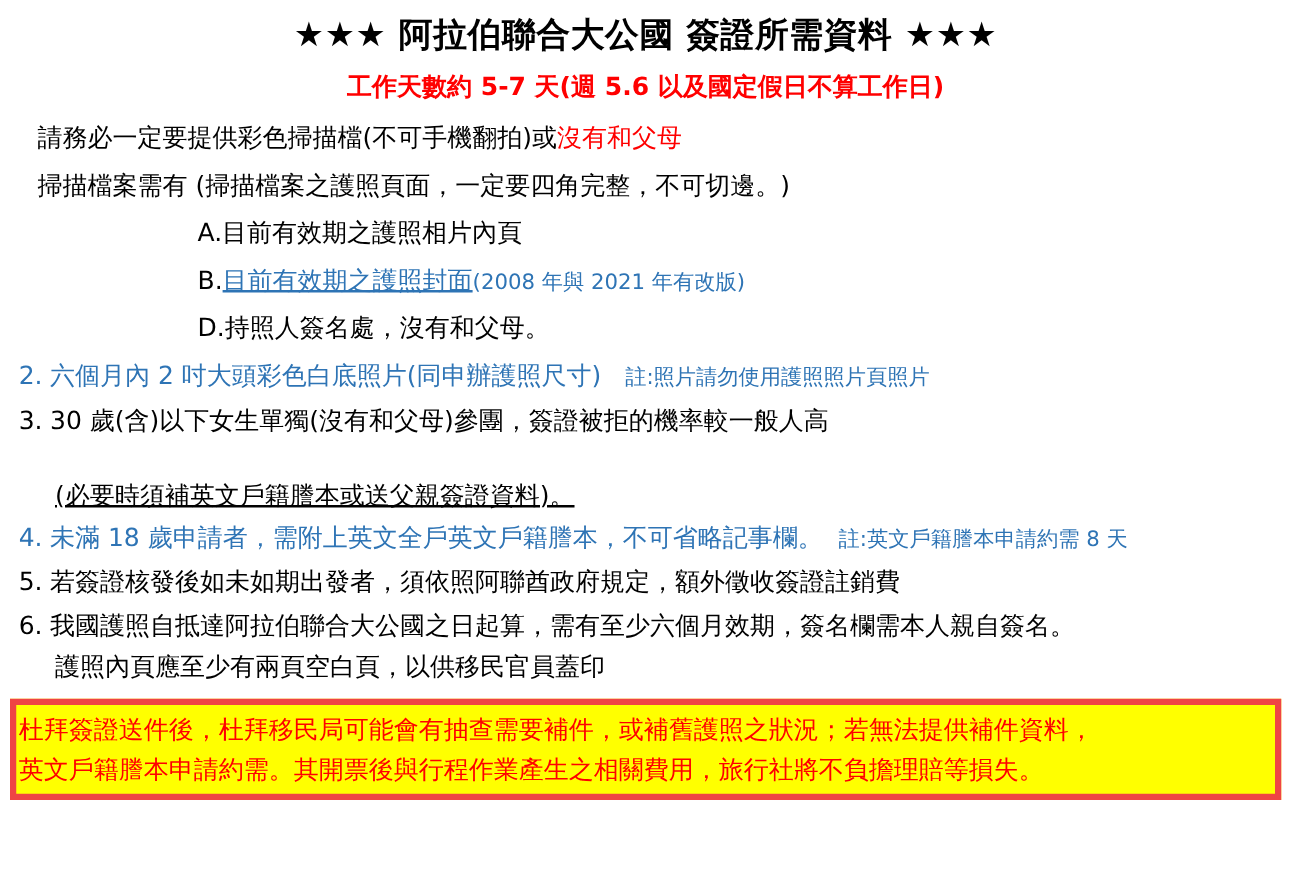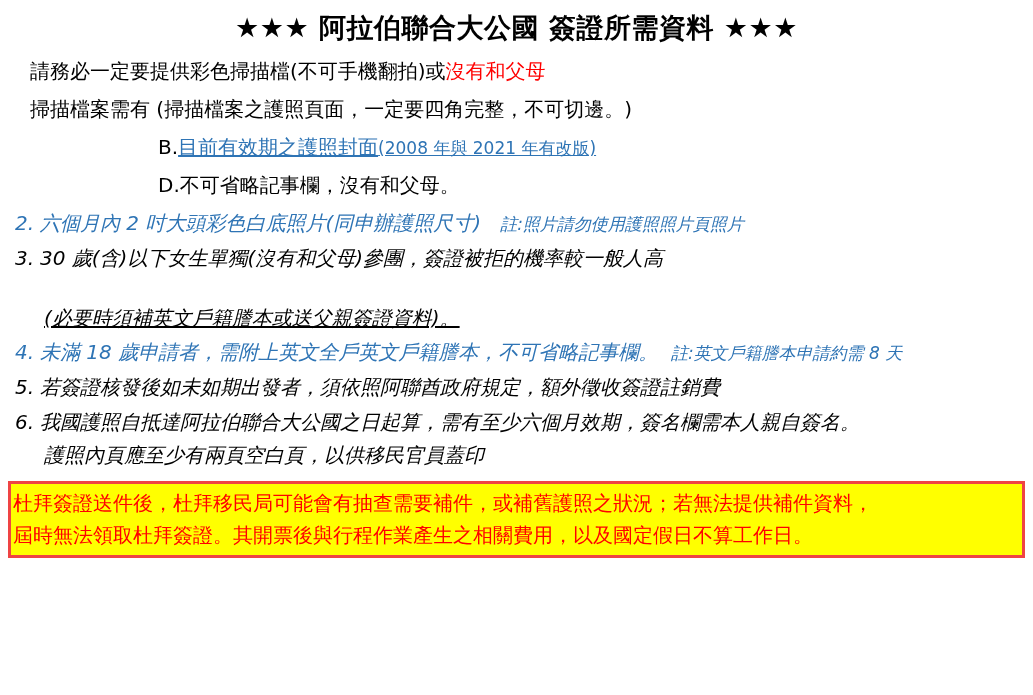--- a/index.html
+++ b/index.html
@@ -99,6 +99,7 @@
 
   <div class="title">★★★  阿拉伯聯合大公國  簽證所需資料  ★★★</div>
 
+  <div class="subtitle">工作天數約 5-7 天(週 5.6 以及國定假日不算工作日)</div>
 
   <div class="line indent-1">
     <span class="bold">請務必一定要提供彩色掃描檔</span><span>(不可手機翻拍)</span><span>或</span><span class="red bold">沒有和父母</span>

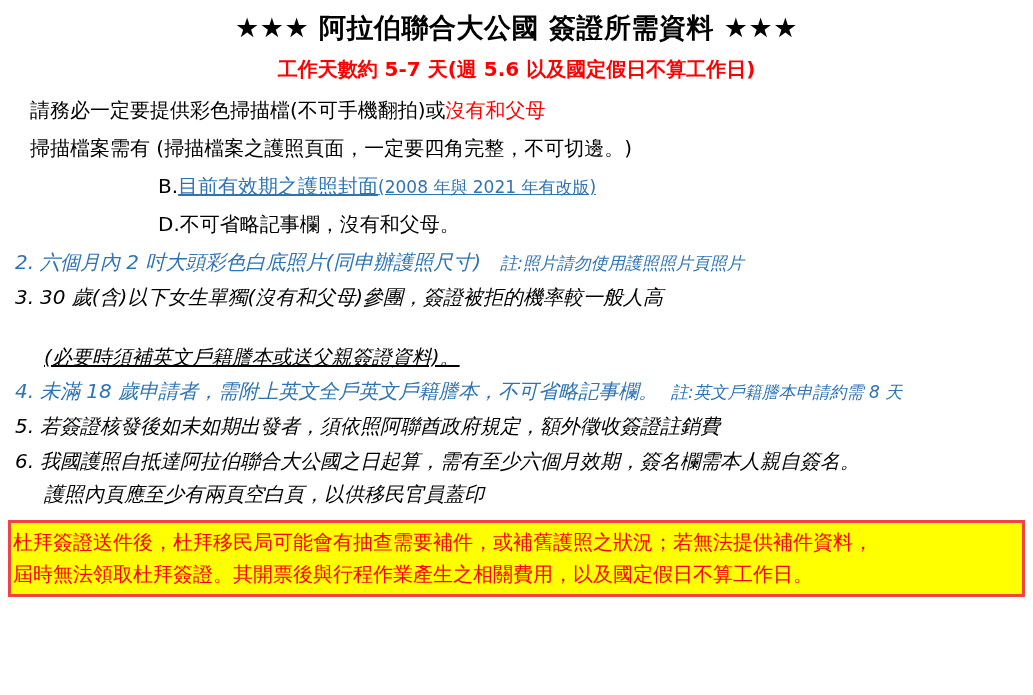--- a/index.html
+++ b/index.html
@@ -107,6 +107,9 @@
 
   <div class="line indent-1">掃描檔案需有  (掃描檔案之護照頁面，一定要四角完整，不可切邊。)</div>
 
+  <div class="line indent-2">
+    <span>A.</span><span>目前有效期之護照相片內頁</span>
+  </div>
 
   <div class="line indent-2">
     <span>B.</span><span class="blue u">目前有效期之護照封面</span><span class="blue small">(2008 年與 2021 年有改版)</span>

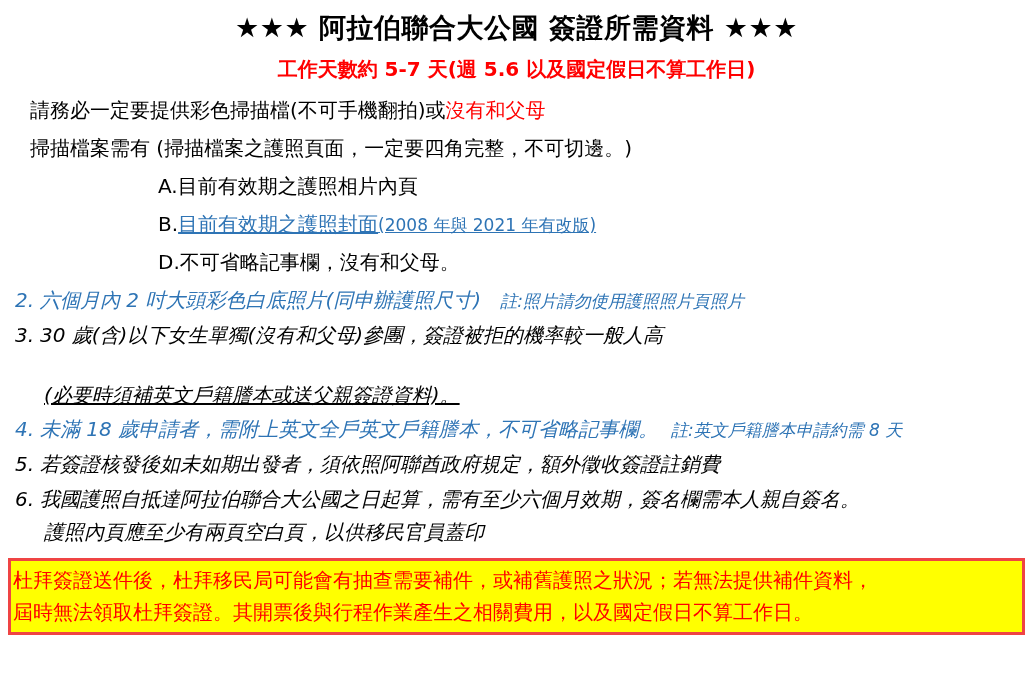--- a/index.html
+++ b/index.html
@@ -45,7 +45,7 @@
   .indent-1 { padding-left: 22px; }
   .indent-2 { padding-left: 150px; }
   .red { color: #ff0000; }
-  .blue { color: #2e74b5; text-decoration: underline; }
+  .blue { color: #2e74b5; }
   .u { text-decoration: underline; margin-top: 32px; }
   .bold { font-weight: normal; }
   .small { font-size: 17px; }

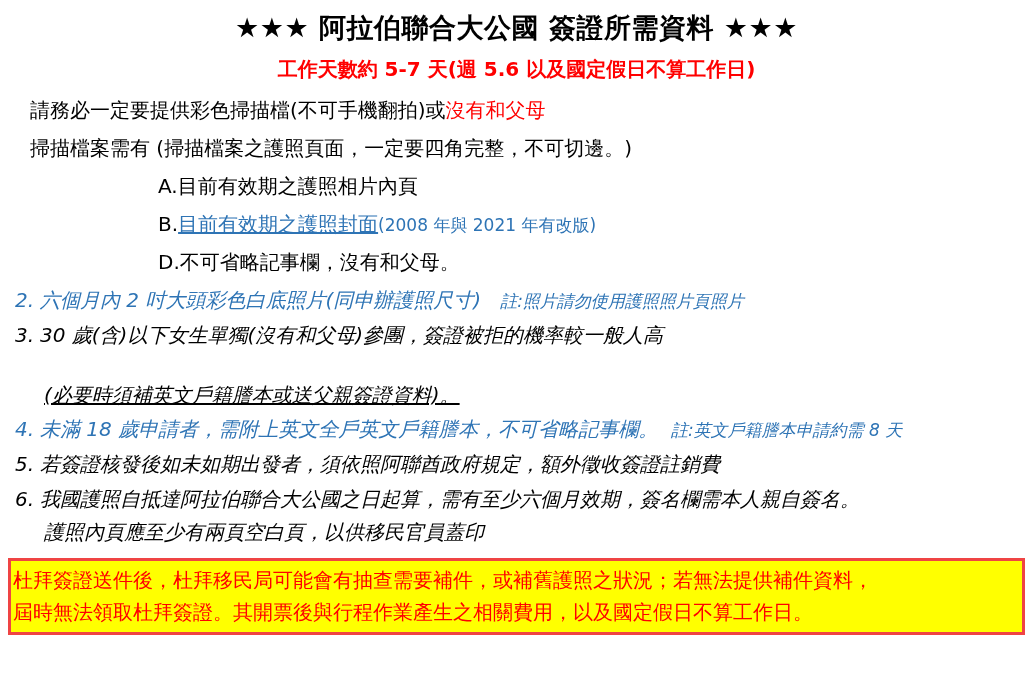--- a/index.html
+++ b/index.html
@@ -117,7 +117,7 @@
 
 
   <div class="line indent-2">
-    <span>D.</span><span>不可省略記事欄，</span><span class="bold">沒有和父母</span><span>。</span>
+    <span>D.</span><span>持照人簽名處，</span><span class="bold">沒有和父母</span><span>。</span>
   </div>
 
   <ul class="numlist">

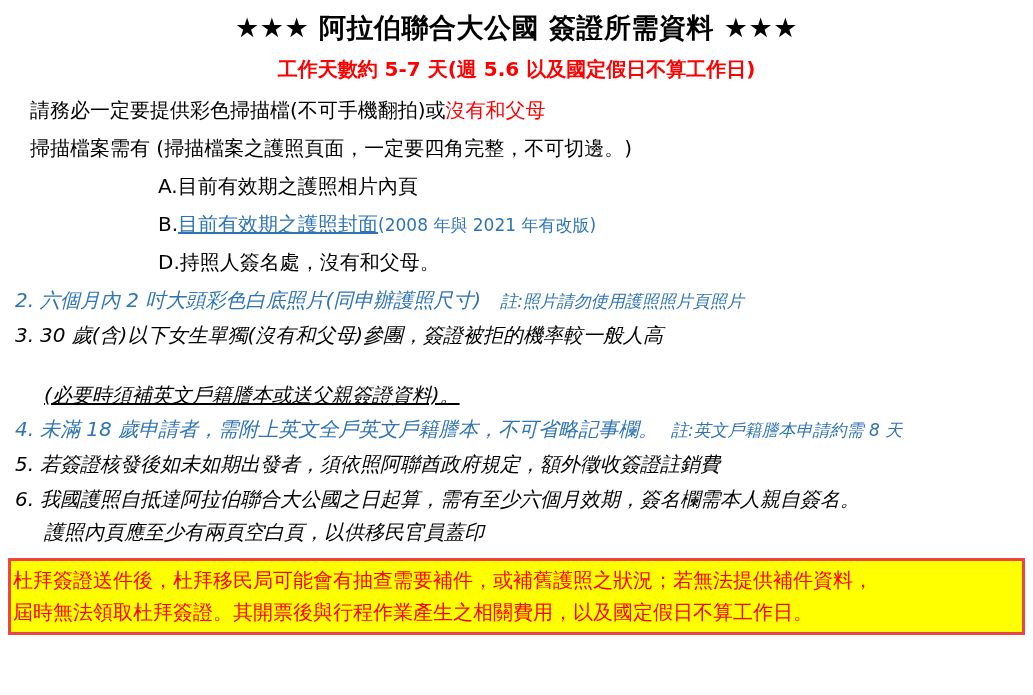--- a/index.html
+++ b/index.html
@@ -53,7 +53,6 @@
     margin: 0;
     padding: 0;
     list-style: none;
-    font-style: italic;
   }
   .numlist li {
     font-size: 20px;

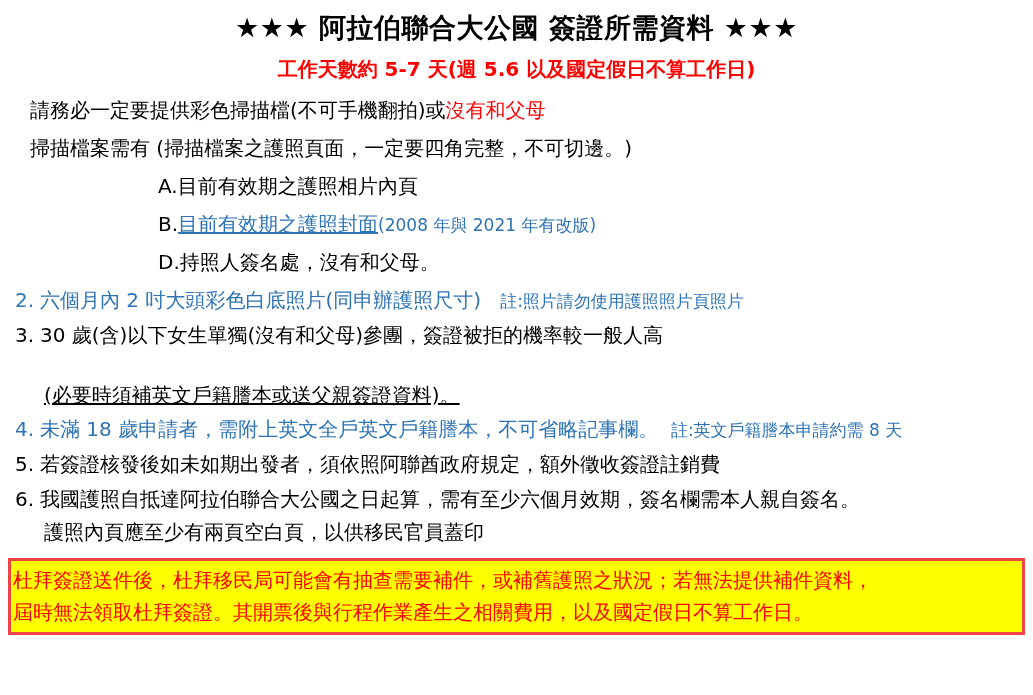--- a/index.html
+++ b/index.html
@@ -77,7 +77,7 @@
   }
   .highlight-box {
     background: #ffff00;
-    border: 3px solid #ef4444;
+    border: 5px solid #ef4444;
     margin-top: 12px;
     padding: 3px 2px 4px 2px;
     box-sizing: border-box;

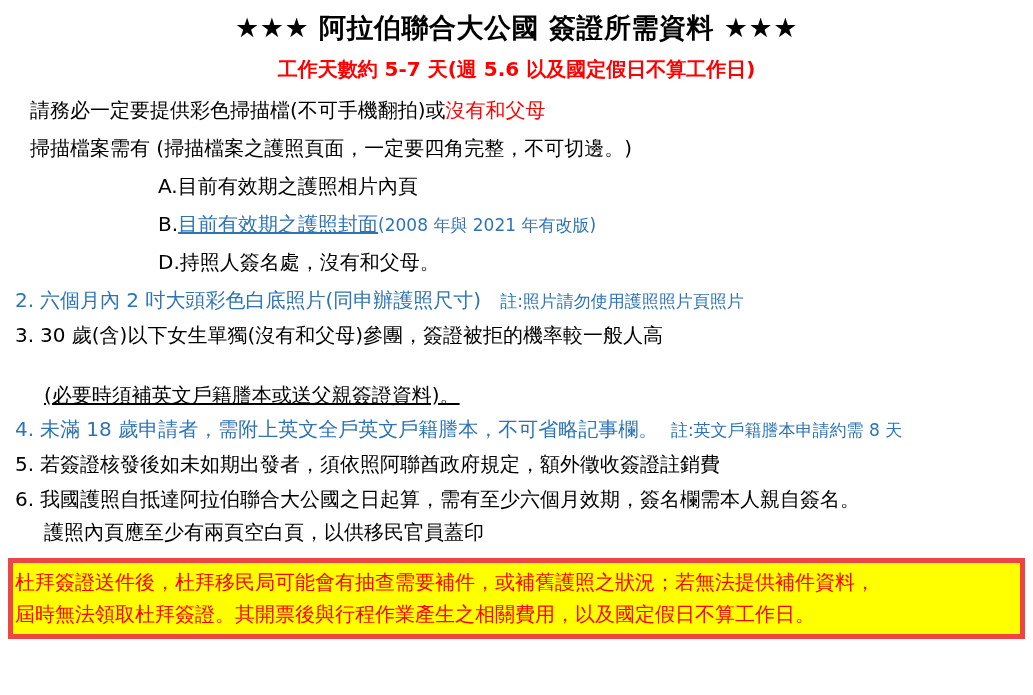--- a/index.html
+++ b/index.html
@@ -147,7 +147,7 @@
 
   <div class="highlight-box">
     <div class="hl-line">杜拜簽證送件後，杜拜移民局可能會有抽查需要補件，或補舊護照之狀況；若無法提供補件資料，</div>
-    <div class="hl-line">屆時無法領取杜拜簽證。其開票後與行程作業產生之相關費用，以及國定假日不算工作日。</div>
+    <div class="hl-line">英文戶籍謄本申請約需。其開票後與行程作業產生之相關費用，旅行社將不負擔理賠等損失。</div>
   </div>
 
 </div>

